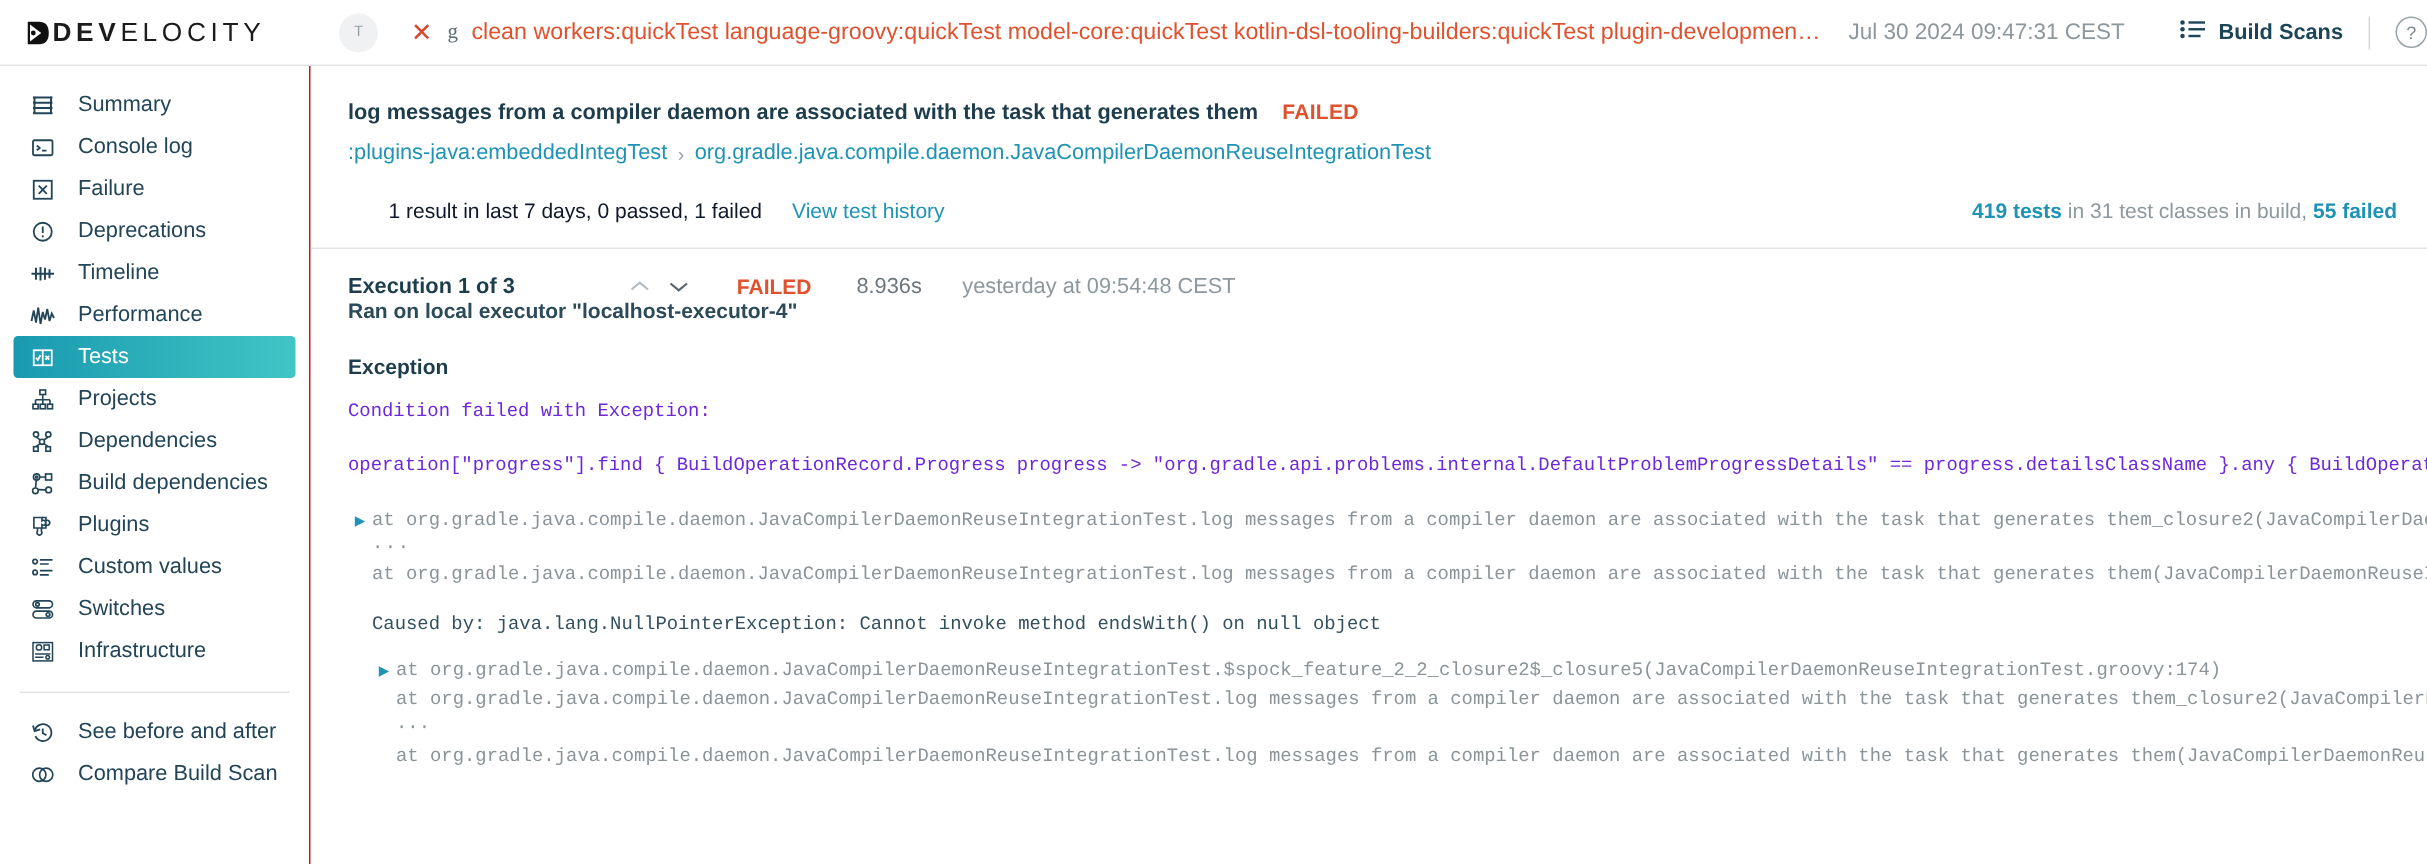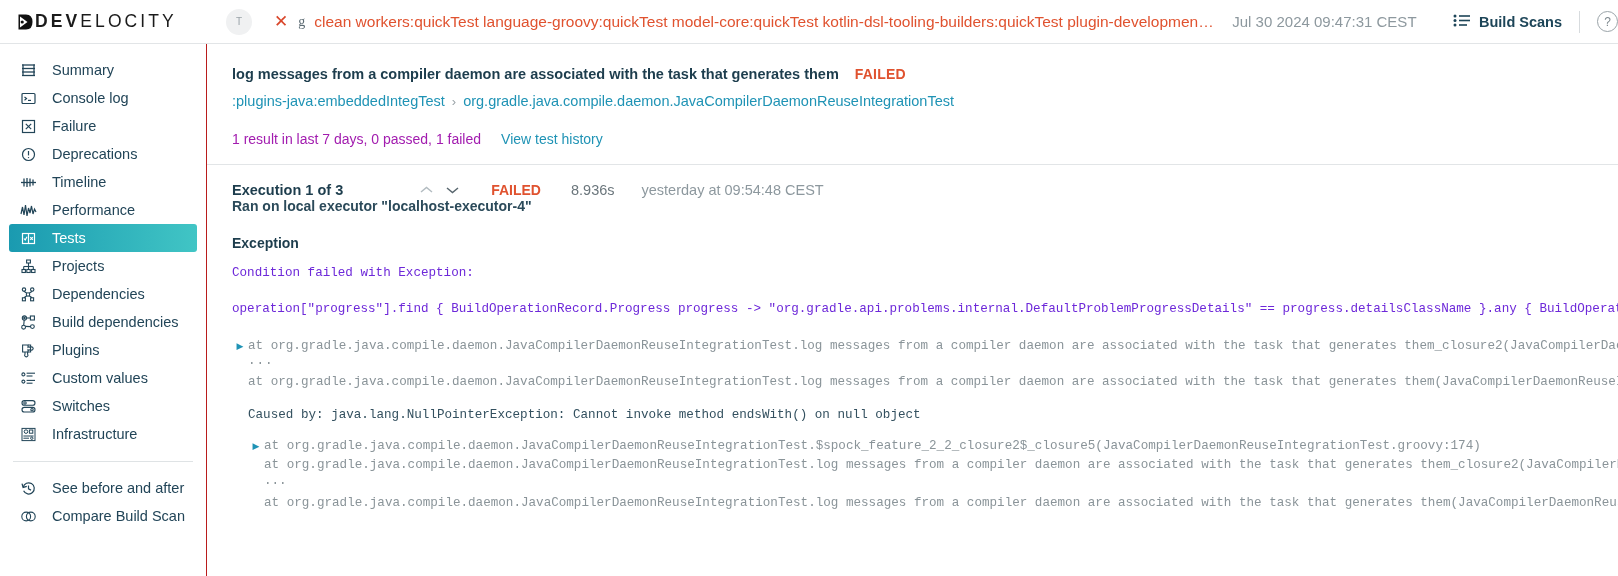--- a/index.html
+++ b/index.html
@@ -115,7 +115,7 @@
     margin-top: 22px; padding-left: 25px; padding-right: 20px;
     font-size: 14px;
   }
-  .meta-left { color: #a21caf; }
+  .meta-left { color: #0f172a; margin-left: 27px; }
   .meta-link { color: #1f93b5; margin-left: 20px; cursor:pointer; }
   .meta-right { margin-left:auto; color: #8d989e; font-size: 14px; white-space: nowrap;}
   .meta-right b { color:#1f93b5; font-weight:700; }

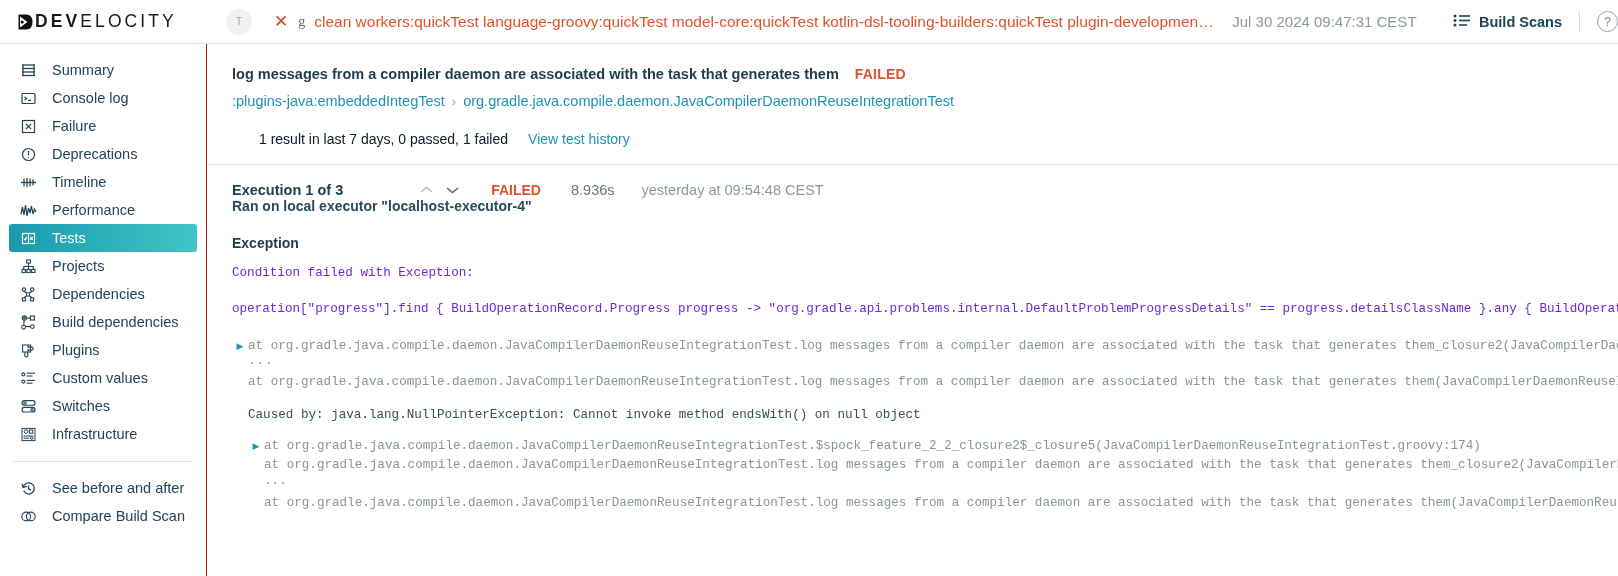--- a/index.html
+++ b/index.html
@@ -442,6 +442,7 @@
     <div class="meta-row">
       <span class="meta-left">1 result in last 7 days, 0 passed, 1 failed</span>
       <span class="meta-link">View test history</span>
+      <span class="meta-right"><b>419 tests</b><span> in 31 test classes in build, </span><b>55 failed</b></span>
     </div>
 
     <div class="divider"></div>

